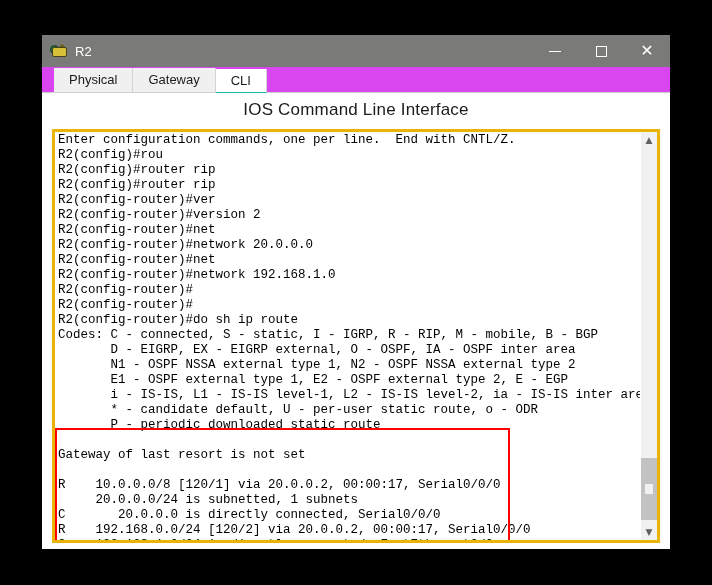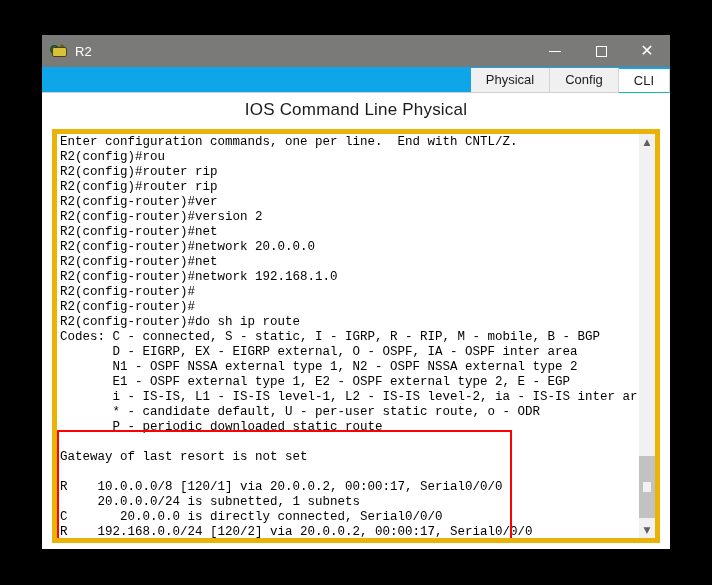--- a/index.html
+++ b/index.html
@@ -119,12 +119,11 @@
   
   #tabbar {
     height: 25px;
-    background: #0ea5e9;
+    background: #d946ef;
     display: flex;
     align-items: flex-end;
     border-bottom: 1px solid #cfcfcf;
-    padding-left: 0px;
-    justify-content: flex-end;
+    padding-left: 12px;
   }
   .tab {
     height: 24px;

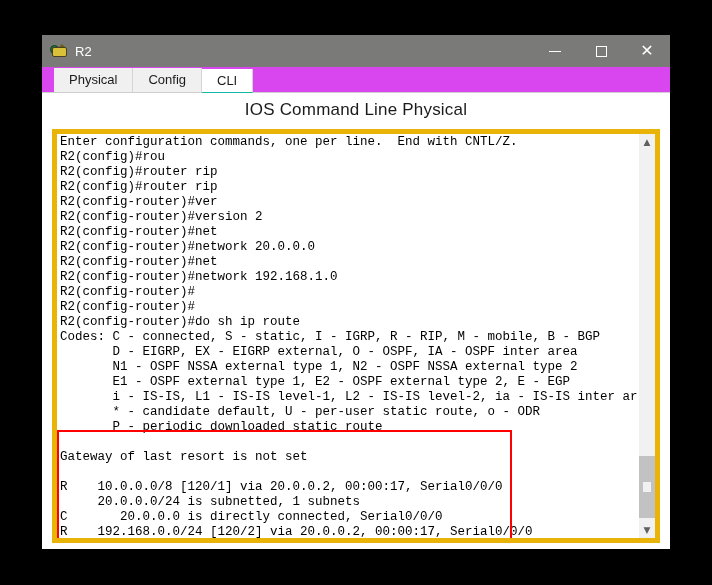--- a/index.html
+++ b/index.html
@@ -277,7 +277,7 @@
 
   <div id="tabbar">
     <div class="tab">Physical</div>
-    <div class="tab">Config</div>
+    <div class="tab">Gateway</div>
     <div class="tab active">CLI</div>
   </div>
 

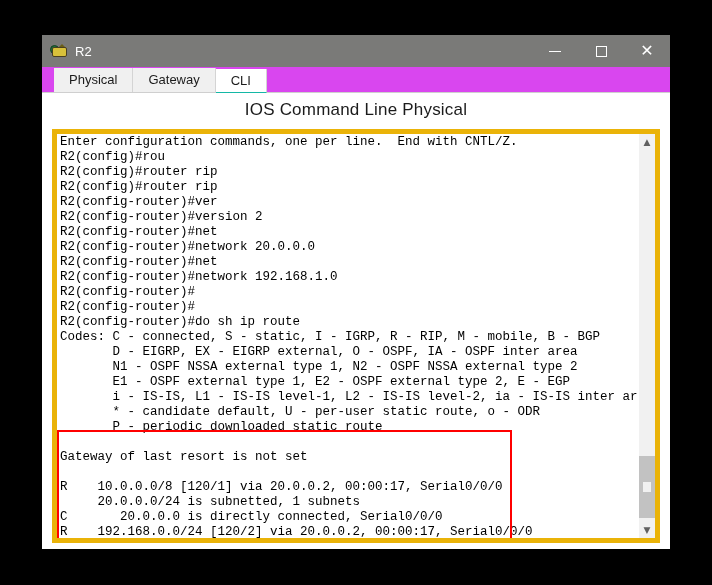--- a/index.html
+++ b/index.html
@@ -282,7 +282,7 @@
   </div>
 
   <div id="content">
-    <div id="cli-heading">IOS Command Line Physical</div>
+    <div id="cli-heading">IOS Command Line Interface</div>
 
     <div id="terminal-wrap">
       <div id="terminal">

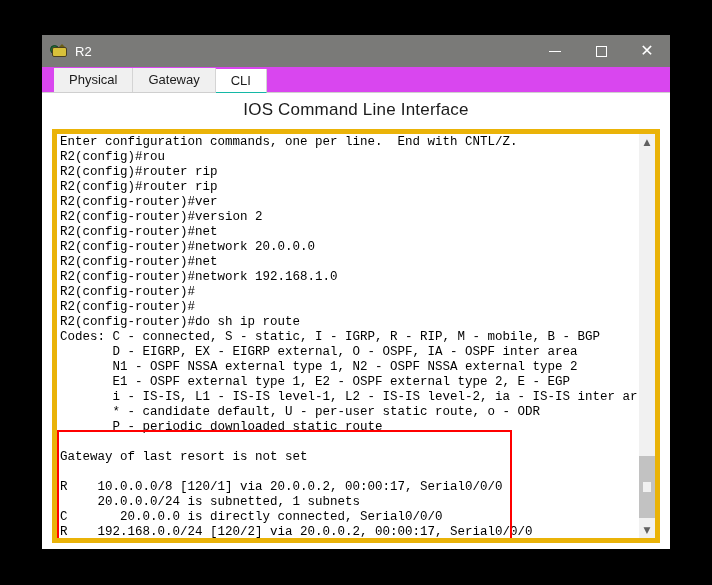--- a/index.html
+++ b/index.html
@@ -166,7 +166,7 @@
     top: 36px;
     right: 10px;
     bottom: 6px;
-    border: 5px solid #eab308;
+    border: 3px solid #eab308;
     background: #ffffff;
     display: flex;
     overflow: hidden;

